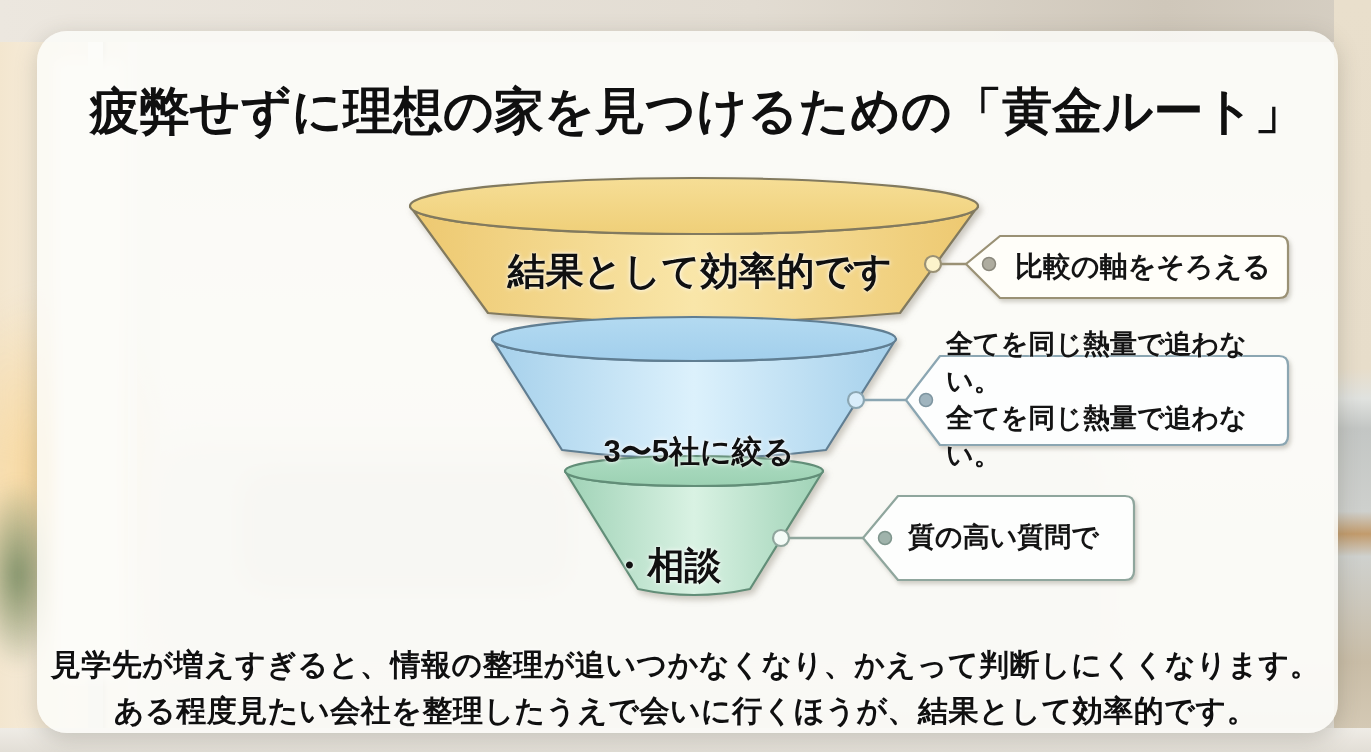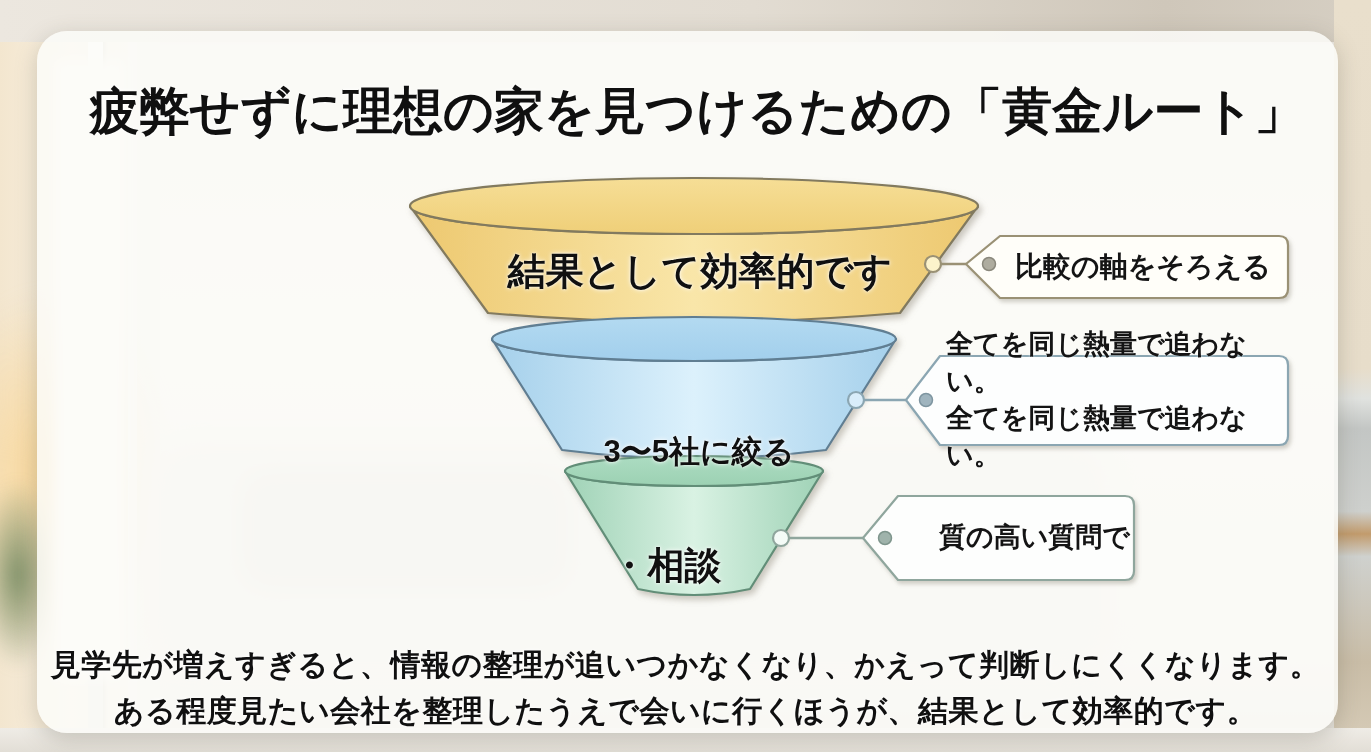--- a/index.html
+++ b/index.html
@@ -50,7 +50,7 @@
     text-shadow:0 0 3px rgba(255,255,255,.8);}
   .c1{left:1002px;top:238px;width:282px;height:58px;align-items:center;font-size:28px;}
   .c2{left:946px;top:357px;width:338px;height:86px;align-items:center;font-size:27px;line-height:37px;}
-  .c3{left:908px;top:497px;width:222px;height:80px;align-items:flex-end;font-size:27px;line-height:38px;}
+  .c3{left:908px;top:497px;width:222px;height:80px;align-items:flex-start;font-size:27px;line-height:38px;}
   .footer-line{left:50%;transform:translateX(-50%);font-size:30px;font-weight:800;letter-spacing:.5px;}
   .f1{top:645px;}
   .f2{top:691px;}

